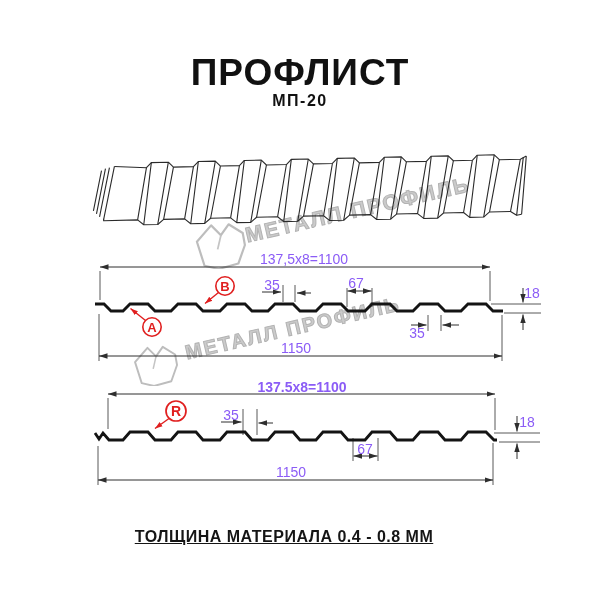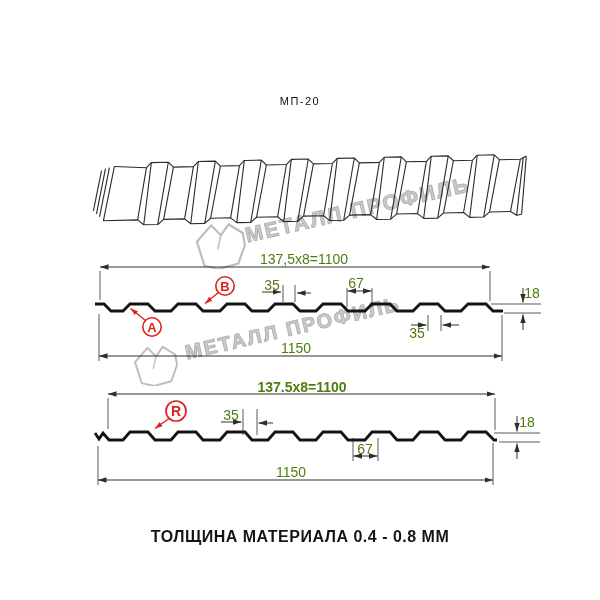--- a/index.html
+++ b/index.html
@@ -111,6 +111,7 @@
   </svg>
 
   <div class="labels">
+    <span class="ctr title" style="left:300px;top:73px;">ПРОФЛИСТ</span>
     <span class="ctr subtitle" style="left:300px;top:101px;">МП-20</span>
 
     <span class="ctr dim" style="left:304px;top:259px;">137,5x8=1100</span>

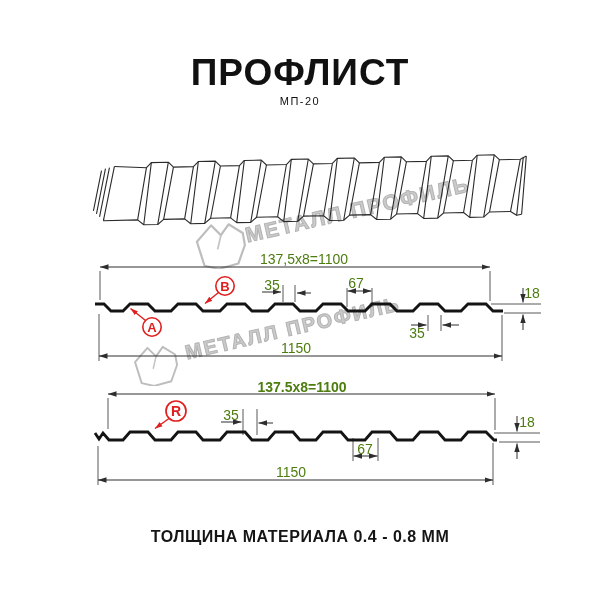--- a/index.html
+++ b/index.html
@@ -10,7 +10,7 @@
   .abs{position:absolute;}
   .ctr{transform:translate(-50%,-50%);white-space:nowrap;}
   .title{left:300px;top:73px;font-size:37px;font-weight:bold;letter-spacing:1px;color:#111;}
-  .subtitle{left:300px;top:101px;font-size:11px;font-weight:normal;letter-spacing:1.5px;color:#111;}
+  .subtitle{left:300px;top:101px;font-size:16px;font-weight:bold;letter-spacing:1.5px;color:#111;}
   .footer-note{left:300px;top:537px;font-size:16px;font-weight:bold;letter-spacing:0.5px;color:#151515;}
   .dim{font-size:14px;color:#4d7c0f;}
   .badge{font-size:13px;font-weight:bold;color:#e01f1f;}

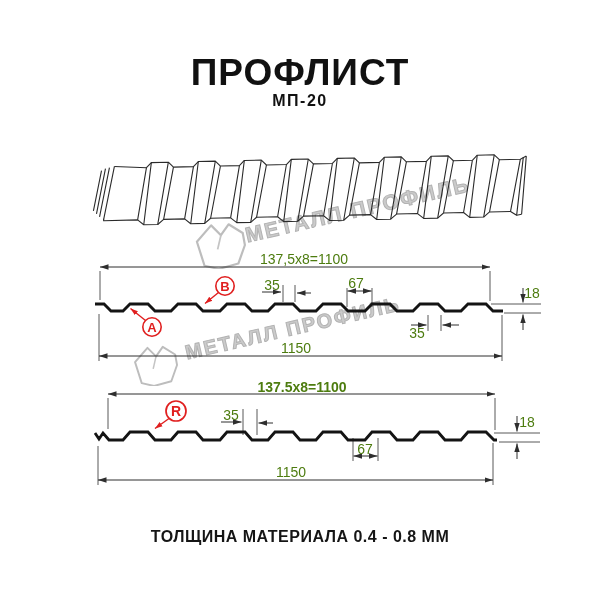--- a/index.html
+++ b/index.html
@@ -12,7 +12,7 @@
   .title{left:300px;top:73px;font-size:37px;font-weight:bold;letter-spacing:1px;color:#111;}
   .subtitle{left:300px;top:101px;font-size:16px;font-weight:bold;letter-spacing:1.5px;color:#111;}
   .footer-note{left:300px;top:537px;font-size:16px;font-weight:bold;letter-spacing:0.5px;color:#151515;}
-  .dim{font-size:14px;color:#4d7c0f;}
+  .dim{font-size:14px;color:#8b5cf6;}
   .badge{font-size:13px;font-weight:bold;color:#e01f1f;}
   .wm-layer{position:absolute;inset:0;z-index:1;}
   svg.draw{position:absolute;inset:0;z-index:2;}

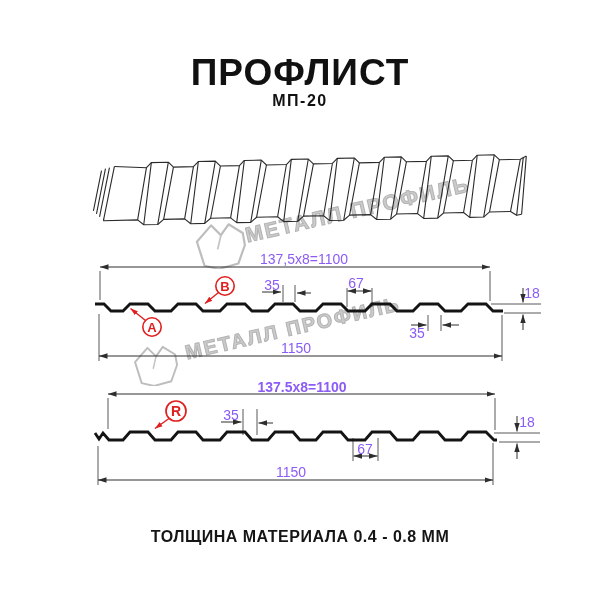--- a/index.html
+++ b/index.html
@@ -130,7 +130,7 @@
     <span class="ctr dim" style="left:291px;top:472px;">1150</span>
     <span class="ctr badge" style="left:176px;top:411px;font-size:14px;">R</span>
 
-    <span class="ctr footer-note" style="left:300px;top:537px;">ТОЛЩИНА МАТЕРИАЛА 0.4 - 0.8 ММ</span>
+    <span class="ctr footer-note" style="left:284px;top:537px;text-decoration:underline;">ТОЛЩИНА МАТЕРИАЛА 0.4 - 0.8 ММ</span>
   </div>
 </div>
 

